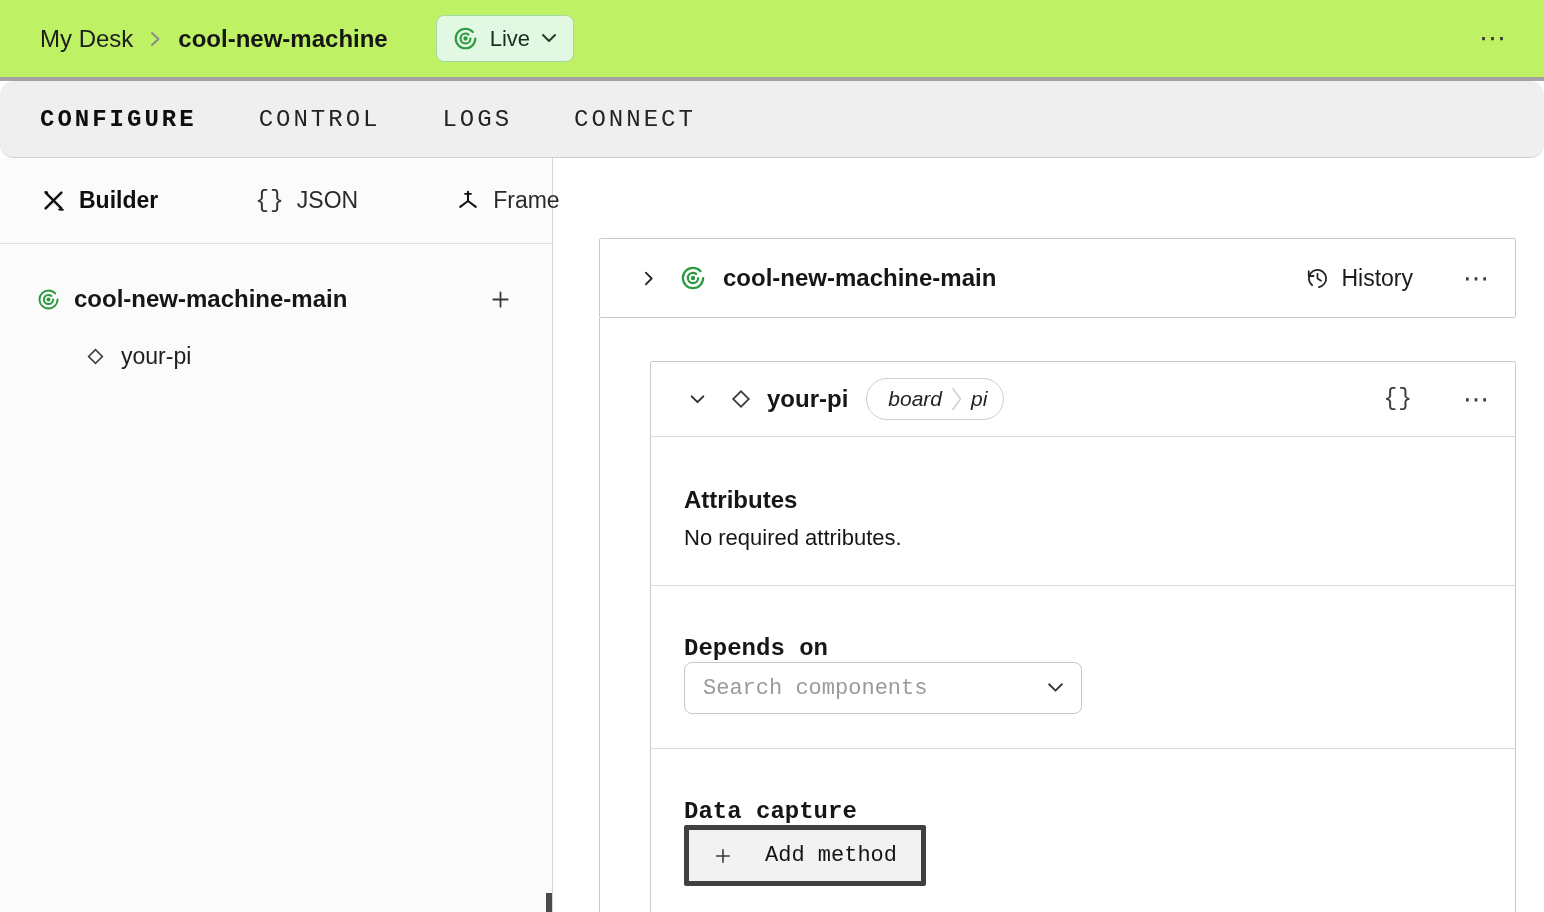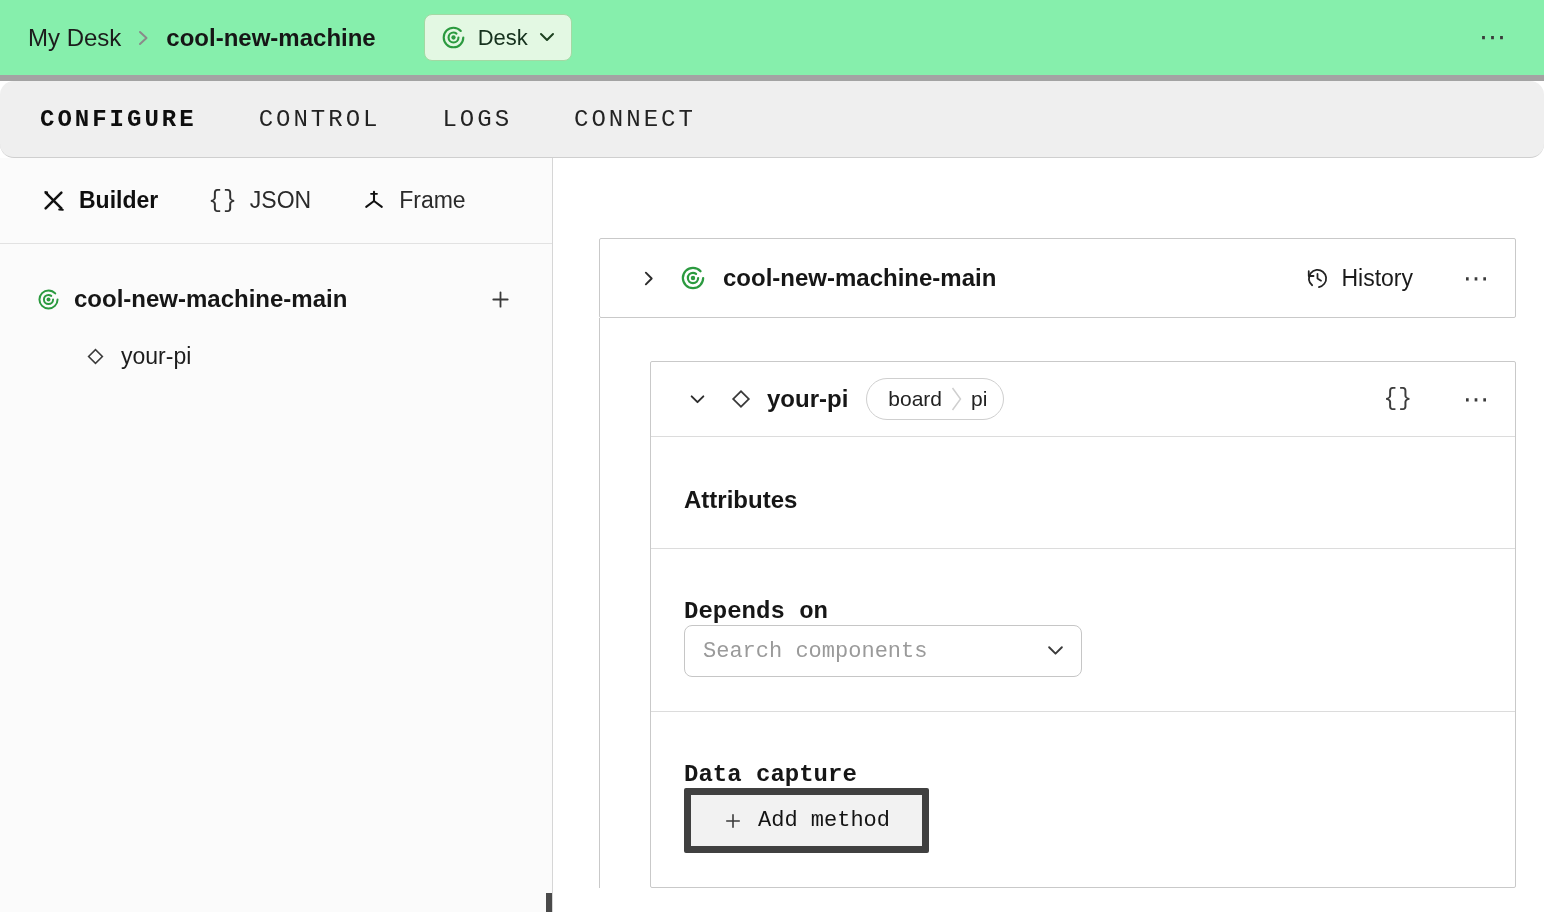--- a/index.html
+++ b/index.html
@@ -9,7 +9,7 @@
   button { font:inherit; color:inherit; background:none; border:none; padding:0; cursor:pointer; }
 
   
-  .header { height:81px; display:flex; align-items:center; padding:0 38px 0 28px; background:#86efac; border-bottom:6px solid #a3a3a3; }
+  .header { height:81px; display:flex; align-items:center; padding:0 38px 0 40px; background:#bef264; border-bottom:4px solid #a3a3a3; }
   .crumb { display:flex; align-items:center; gap:16px; font-size:24px; }
   .crumb-parent { color:#1c1c1c; cursor:pointer; }
   .crumb-current { font-weight:700; }

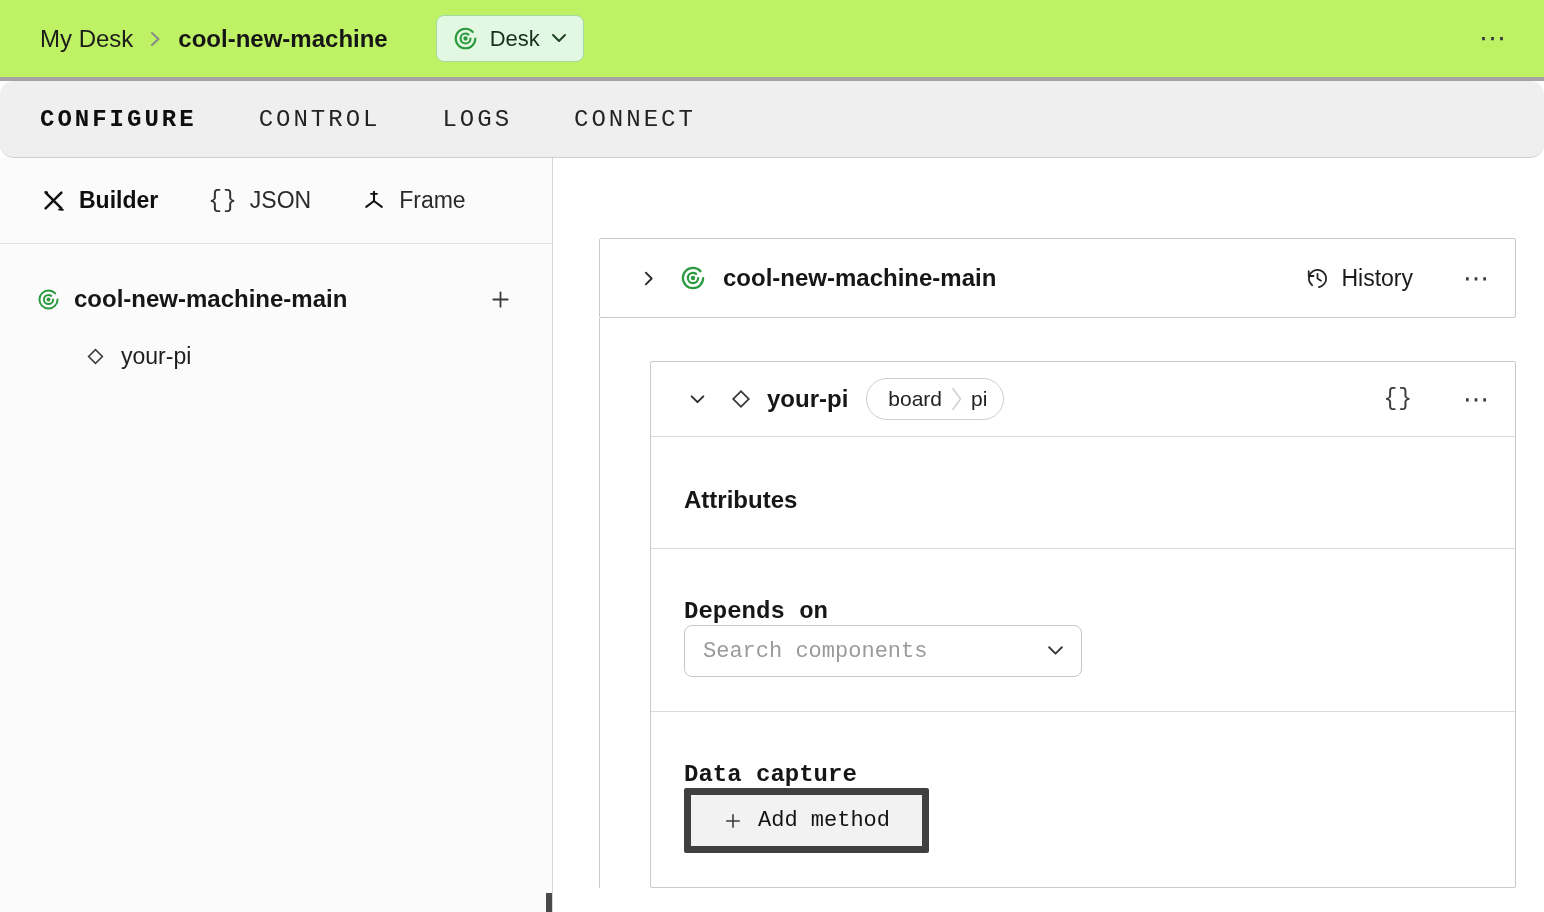--- a/index.html
+++ b/index.html
@@ -90,7 +90,7 @@
         <circle cx="12" cy="12" r="8.7" fill="none" stroke="#2b9a3f" stroke-width="1.9" stroke-dasharray="48 7" stroke-linecap="round"></circle>
       </svg>
     </span>
-    <span>Desk</span>
+    <span>Live</span>
     <span>
       <svg width="16" height="11" viewBox="0 0 16 11">
           <path d="M2 2l6 6 6-6" fill="none" stroke="#1d4220" stroke-width="2" stroke-linecap="round" stroke-linejoin="round"></path>

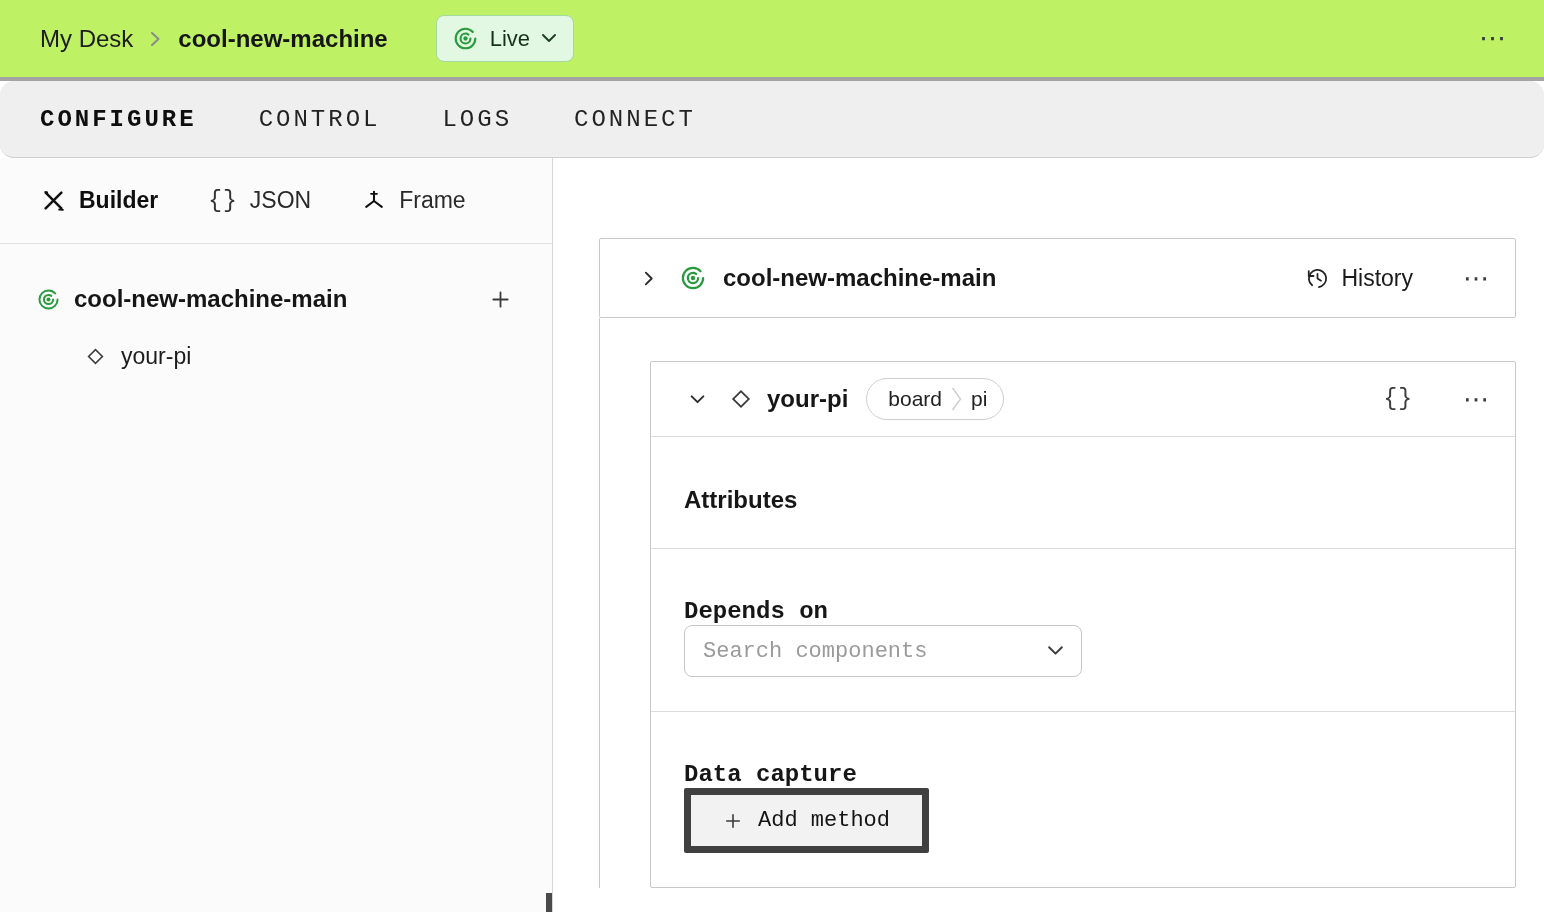--- a/index.html
+++ b/index.html
@@ -29,7 +29,7 @@
 
   
   .sidebar { width:553px; min-width:553px; background:#fbfbfb; border-right:1px solid #d6d6d6; position:relative; }
-  .modes { height:86px; border-bottom:1px solid #e2e2e2; display:flex; align-items:center; padding:0 40px; }
+  .modes { height:86px; border-bottom:1px solid #e2e2e2; display:flex; align-items:center; padding:0 40px;gap:47px; }
   .mode { display:flex; align-items:center; gap:12px; margin-right:50px; font-size:23px; color:#2a2a2a; cursor:pointer; }
   .mode.active { font-weight:700; color:#0f0f0f; }
   .mode-braces { font-family:"Liberation Mono", monospace; font-size:23px; color:#333; letter-spacing:1px; }

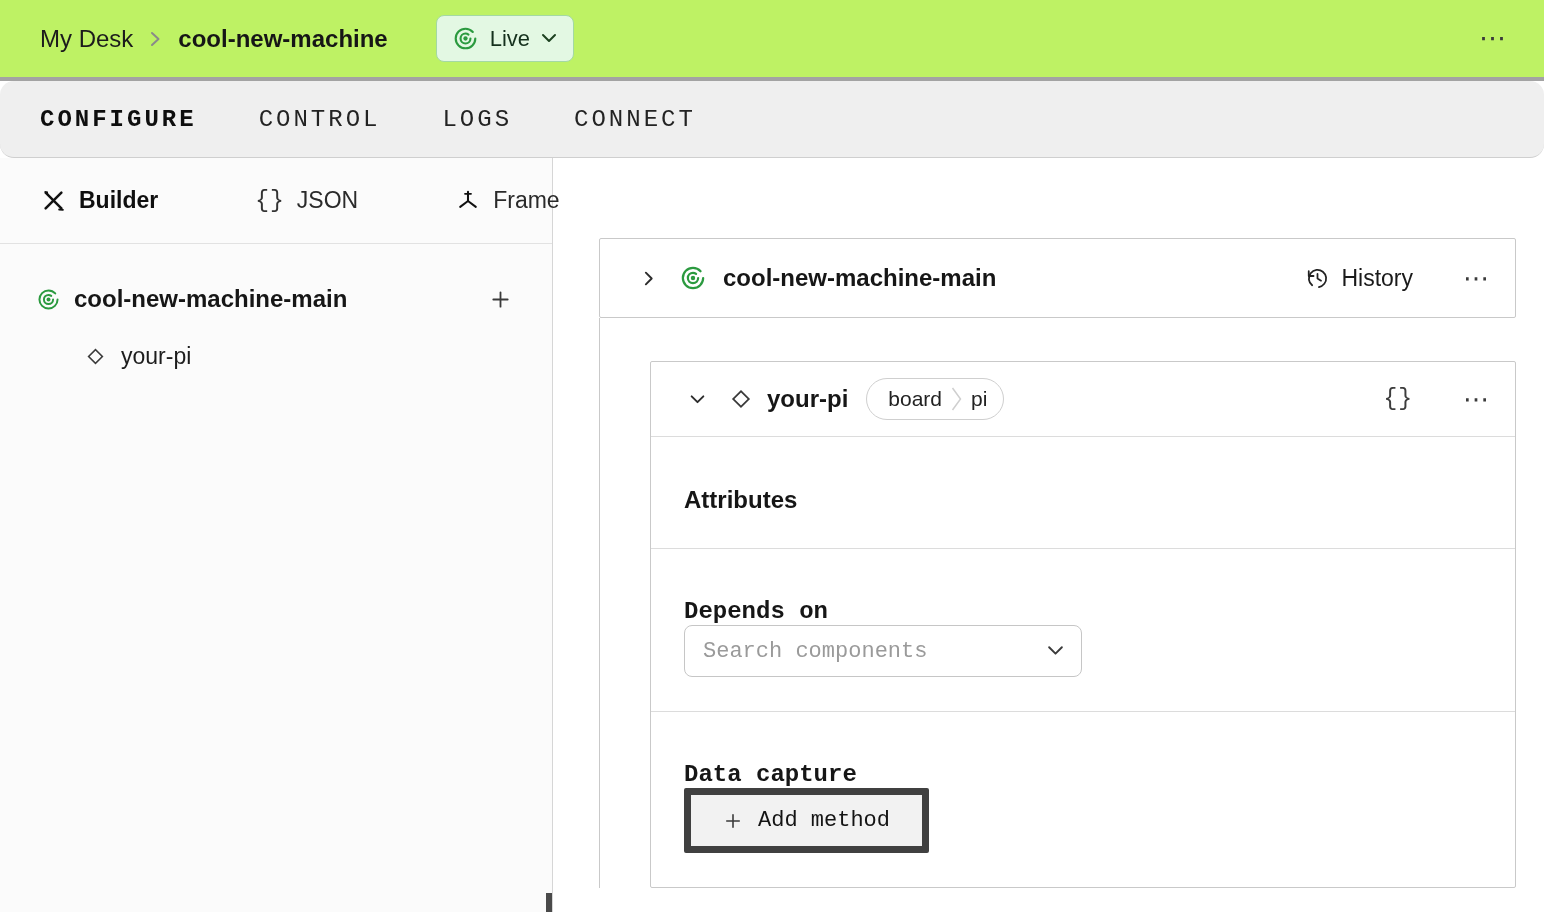--- a/index.html
+++ b/index.html
@@ -54,7 +54,7 @@
   .comp-head { height:75px; display:flex; align-items:center; padding:0 26px 0 38px; border-bottom:1px solid #dcdcdc; }
   .comp-name { font-size:24px; font-weight:700; margin-left:13px; }
   .comp-diamond { margin-left:22px; }
-  .type-pill { display:flex; align-items:center; margin-left:18px; border:1px solid #cfcfcf; border-radius:22px; height:42px; padding:0 16px 0 21px; font-size:21px; color:#222; }
+  .type-pill { display:flex; align-items:center; margin-left:18px; border:1px solid #cfcfcf; border-radius:22px; height:42px; padding:0 16px 0 21px; font-size:21px; color:#222;font-style:italic; }
   .pill-sep { margin:0 8px; }
   .comp-braces { margin-left:auto; font-family:"Liberation Mono", monospace; font-size:23px; color:#3d3d3d; letter-spacing:1px; }
 

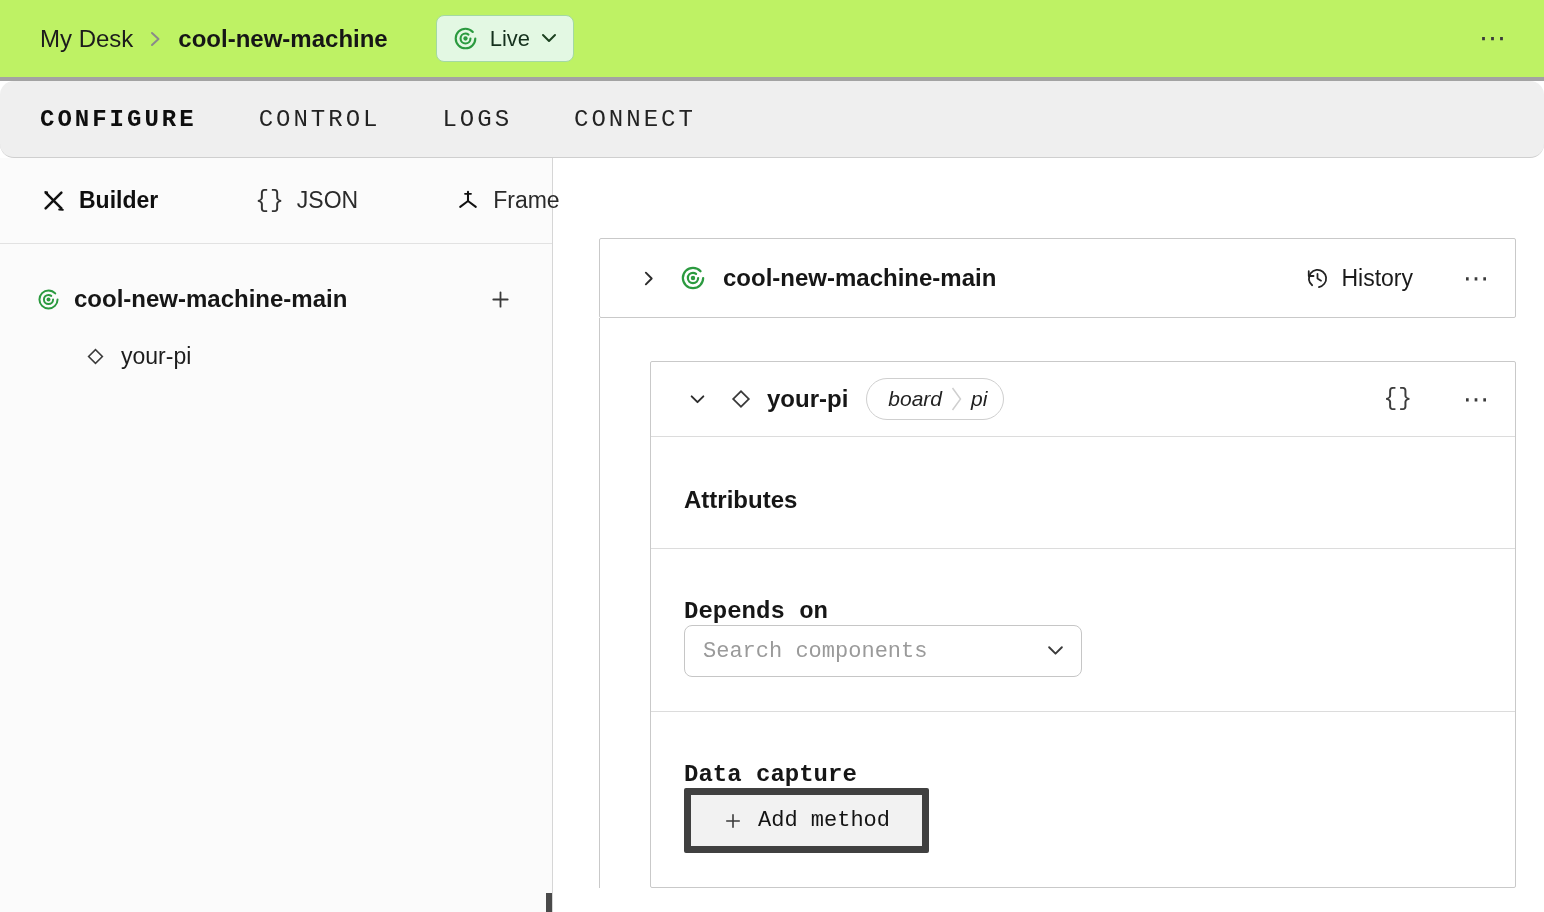--- a/index.html
+++ b/index.html
@@ -232,6 +232,7 @@
         <div class="section">
           <div class="sec-label">Attributes</div>
           <div class="sec-content">
+            <div class="attr-empty">No required attributes.</div>
           </div>
         </div>
 

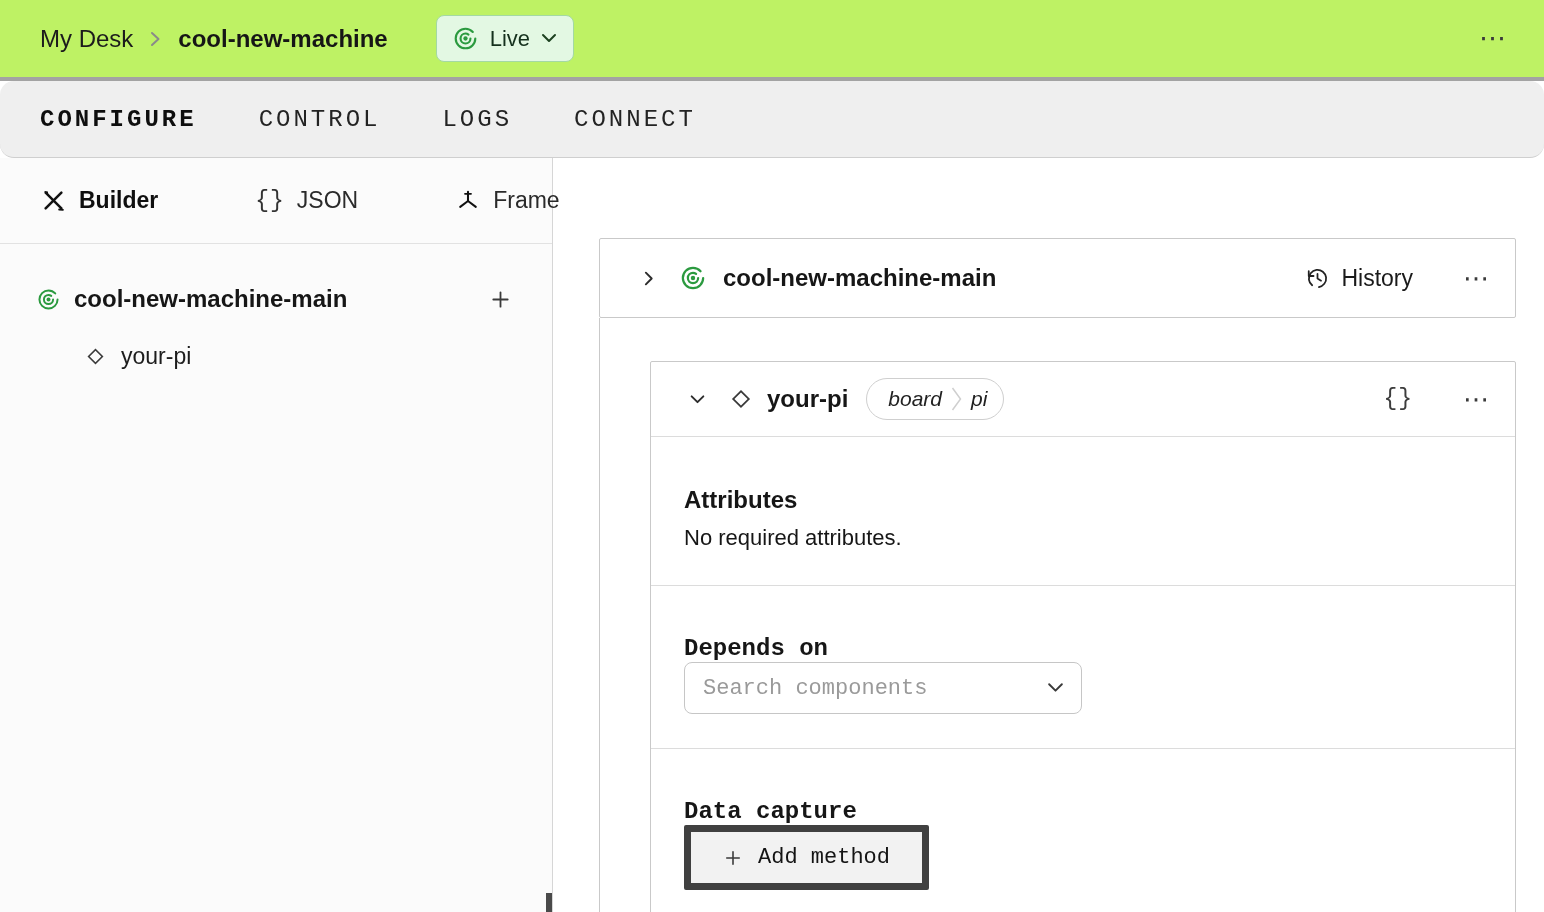--- a/index.html
+++ b/index.html
@@ -66,7 +66,7 @@
   .show-more-btn { margin-top:27px; display:inline-flex; align-items:center; gap:13px; background:#f4f4f4; border:1px solid #dedede; border-radius:2px; padding:14px 25px; font-size:22px; color:#141414; }
   .select-box { width:398px; height:52px; border:1px solid #c6c6c6; border-radius:8px; display:flex; align-items:center; justify-content:space-between; padding:0 17px 0 18px; background:#fff; cursor:pointer; }
   .select-placeholder { font-size:22px; color:#9a9a9a; }
-  .add-method-btn { display:inline-flex; align-items:center; gap:15px; background:#f2f2f2; border:7px solid #404040; border-radius:2px; padding:13px 32px; font-size:22px; color:#141414; }
+  .add-method-btn { display:inline-flex; align-items:center; gap:32px; background:#f2f2f2; border:5px solid #404040; border-radius:2px; padding:13px 24px; font-size:22px; color:#141414; }
 </style>
 </head>
 <body>

